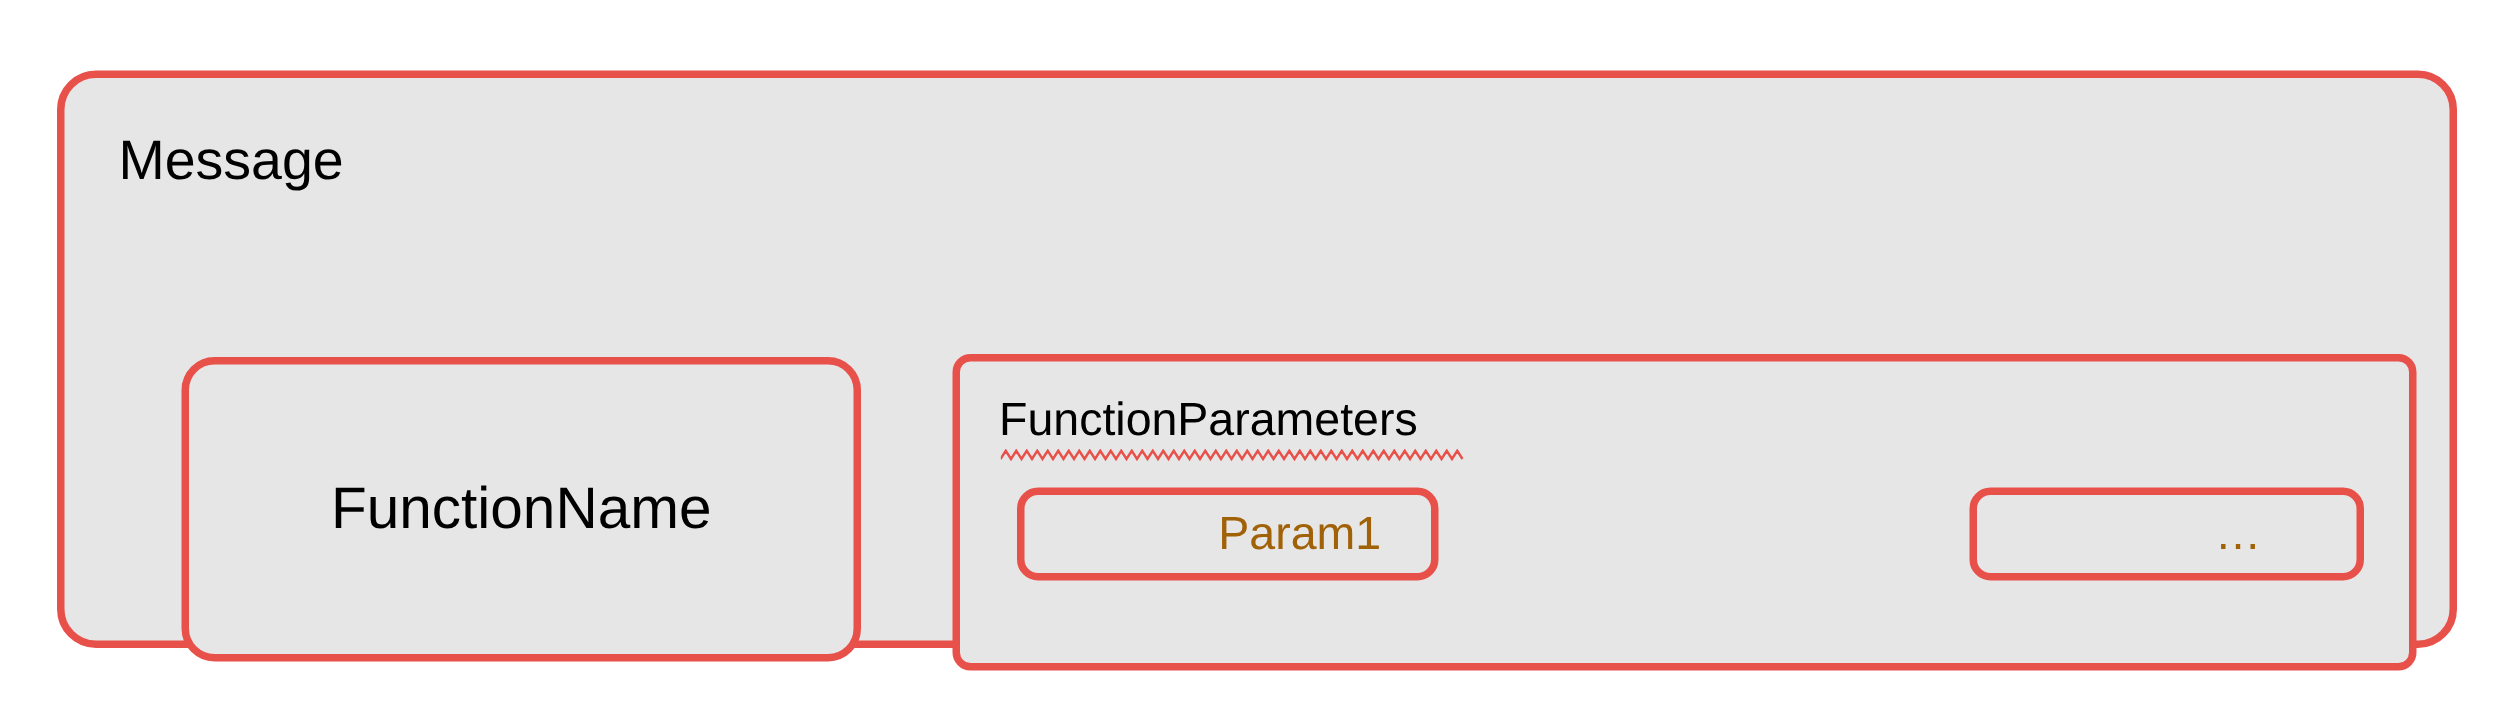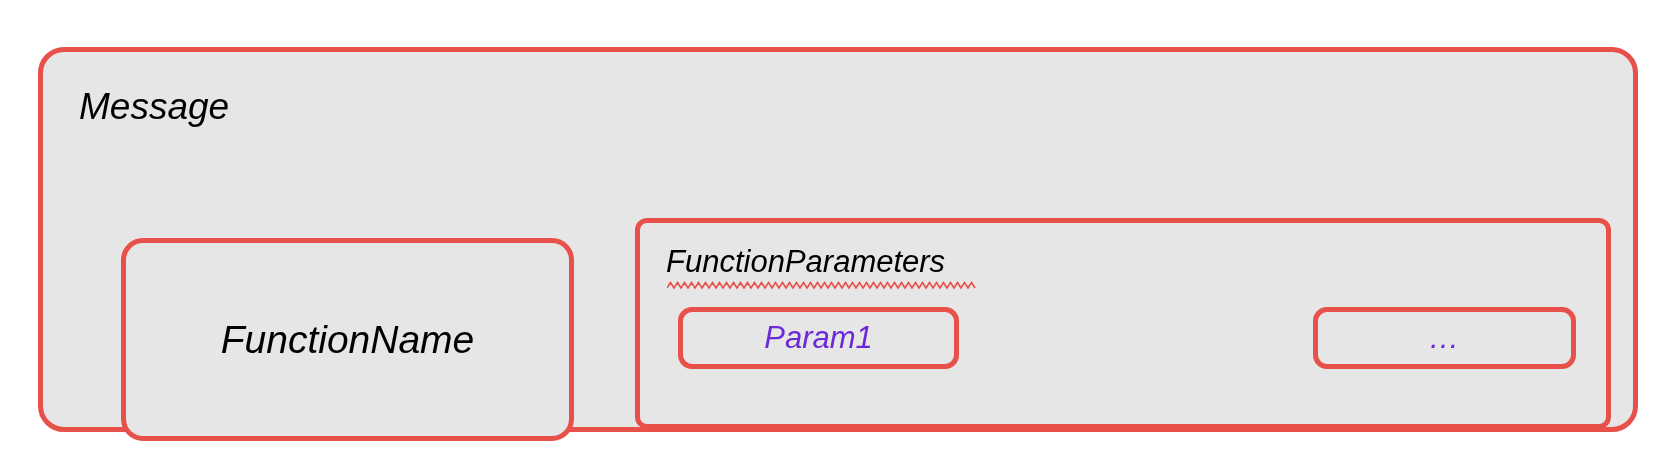--- a/index.html
+++ b/index.html
@@ -20,7 +20,6 @@
     width: 1666px;
     height: 468px;
     background: #ffffff;
-    font-style: italic;
   }
 
   

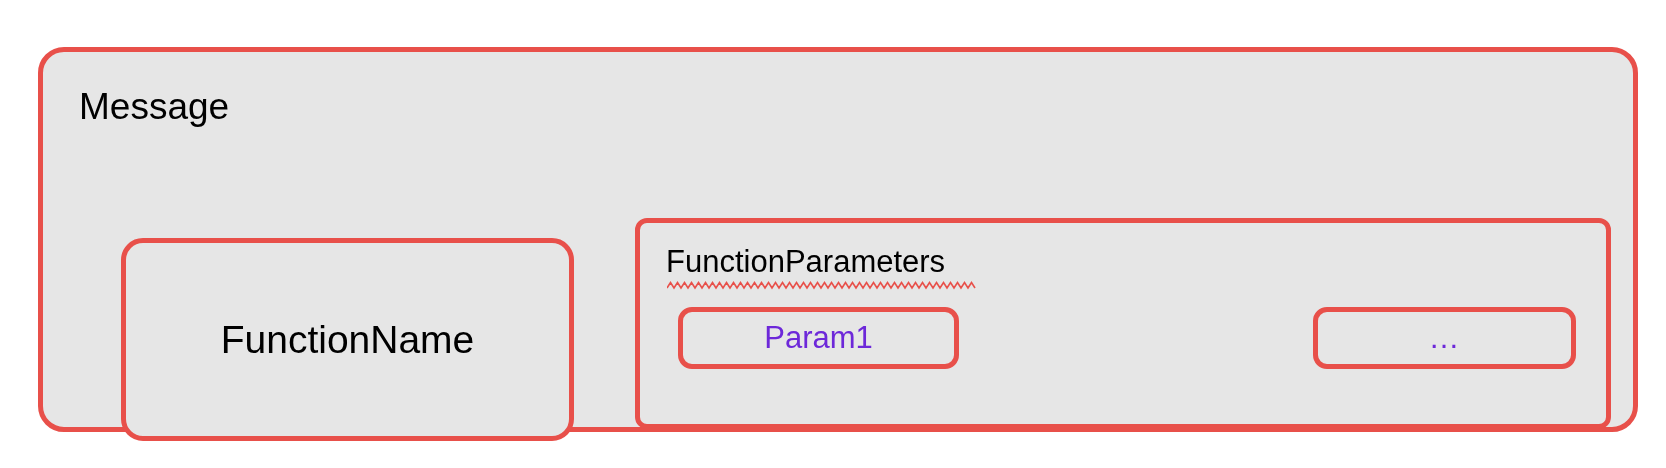--- a/index.html
+++ b/index.html
@@ -85,7 +85,7 @@
   
   #function-parameters-box {
     left: 592px;
-    top: 166px;
+    top: 184px;
     width: 976px;
     height: 211px;
     border-radius: 12px;

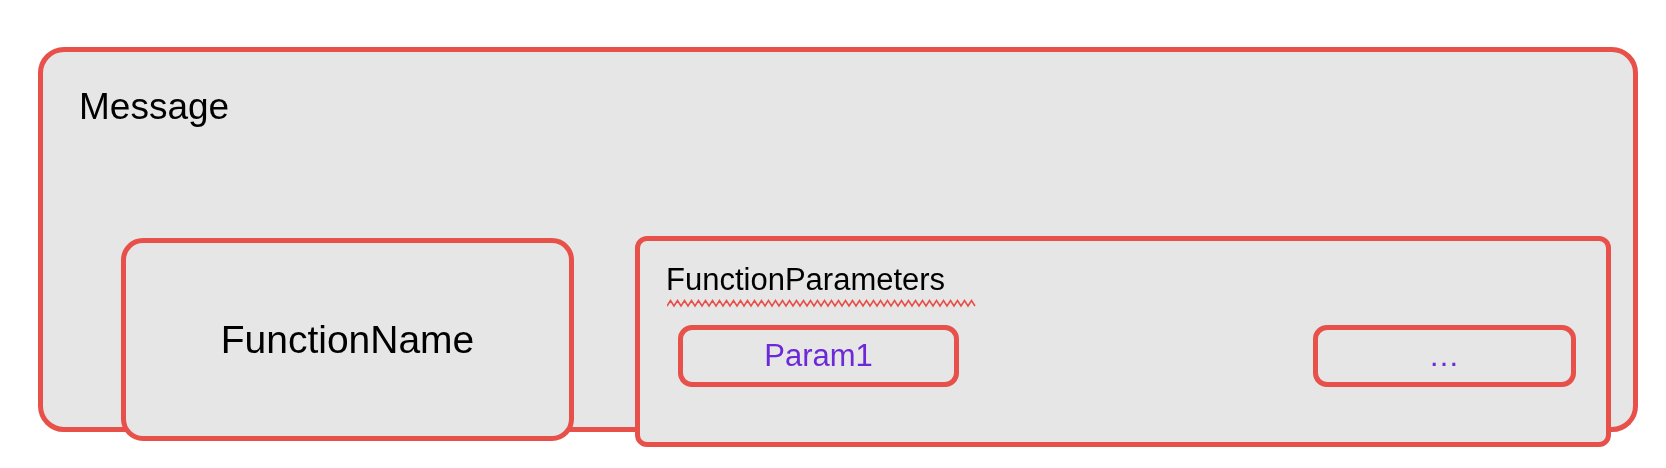--- a/index.html
+++ b/index.html
@@ -137,8 +137,9 @@
     align-items: center;
     justify-content: center;
     font-size: 31px;
-    color: #6d28d9;
+    color: #a16207;
     white-space: nowrap;
+    padding-left: 48px;
   }
 
   .param-text.ellipsis {

